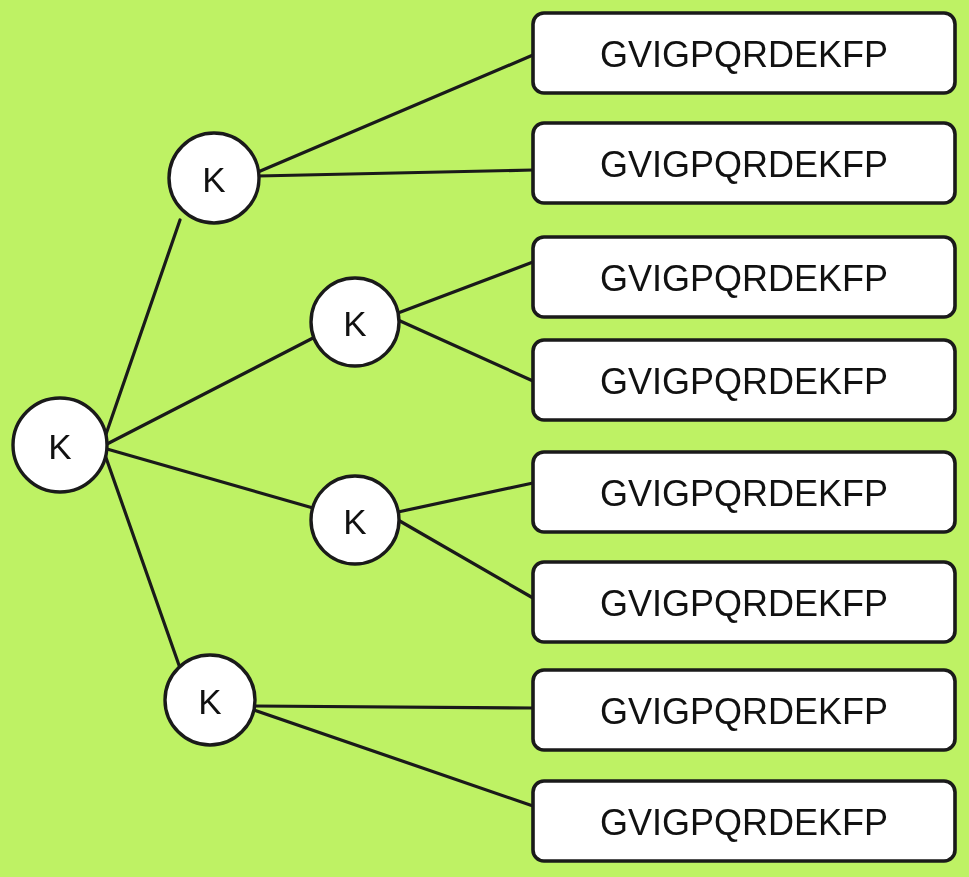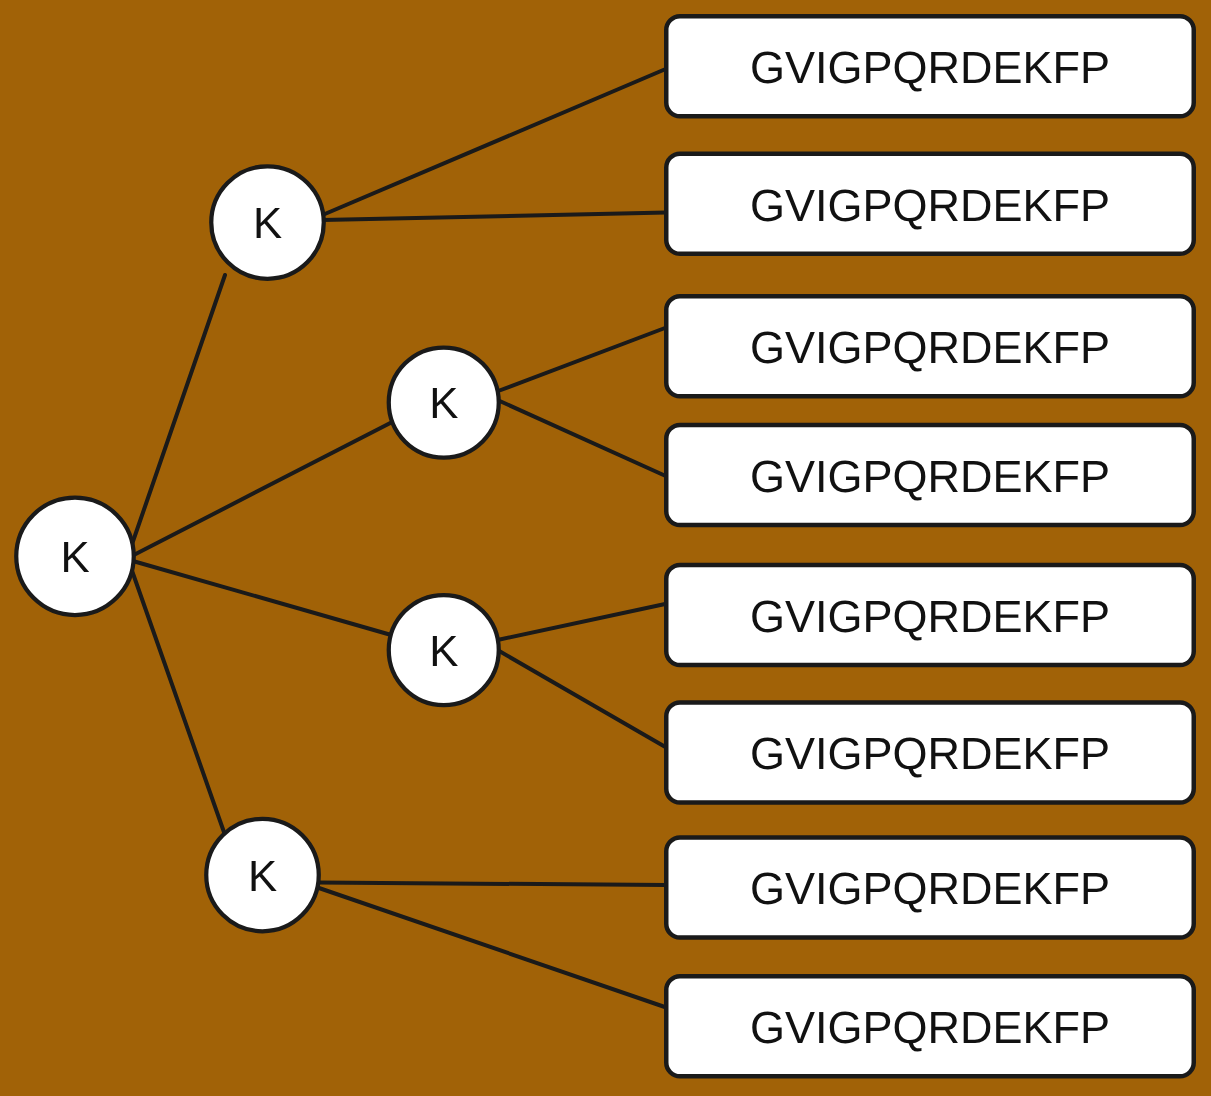--- a/index.html
+++ b/index.html
@@ -14,7 +14,7 @@
     position: relative;
     width: 969px;
     height: 877px;
-    background: #a16207;
+    background: #bef264;
     overflow: hidden;
   }
   #tree-svg {

